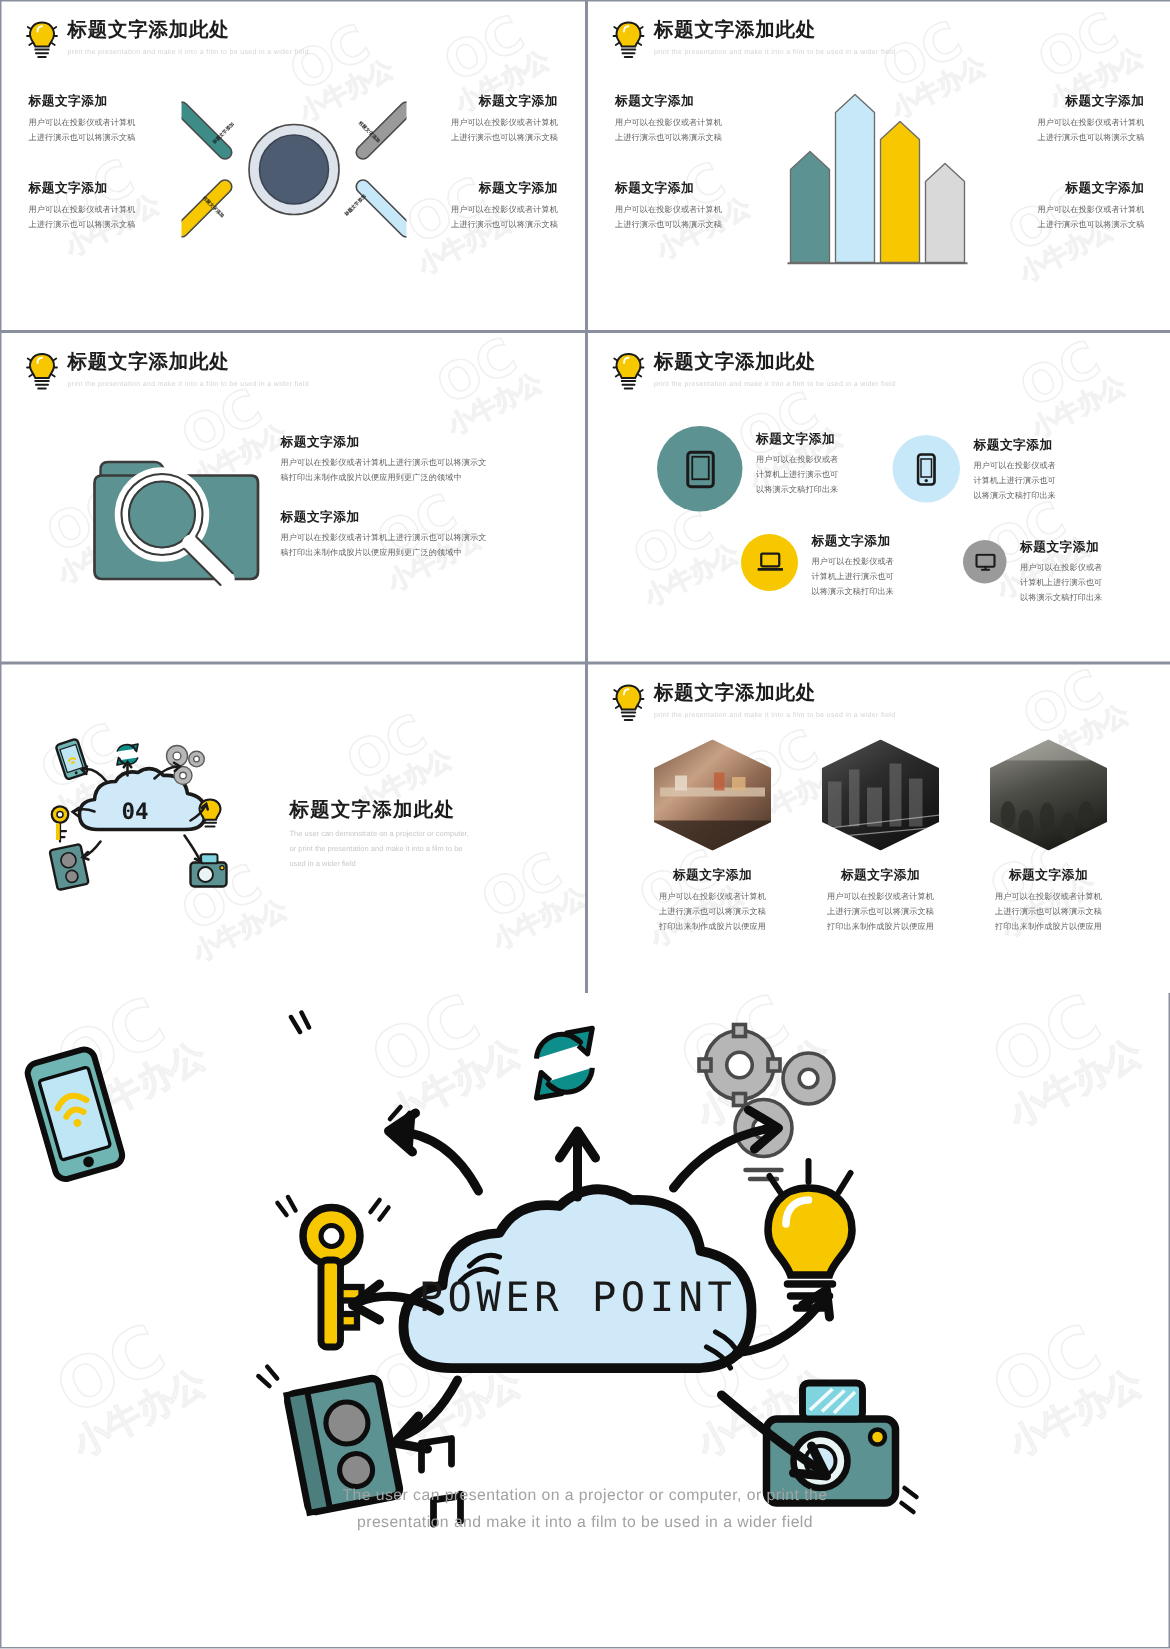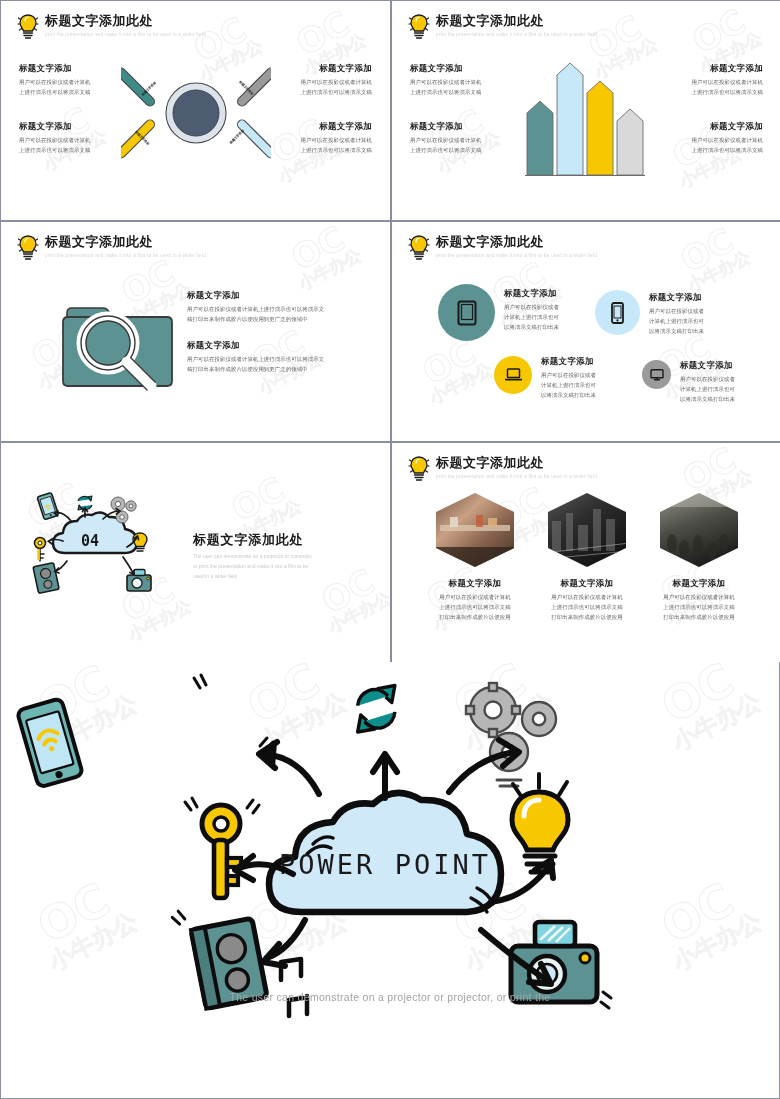--- a/index.html
+++ b/index.html
@@ -831,7 +831,7 @@
       </svg>
 
       <div class="bigsub">
-        <span>The user can demonstrate on a projector or projector, or print the</span><br>
+        <span>The user can presentation on a projector or computer, or print the</span><br>
       </div>
     </div>
   </div>

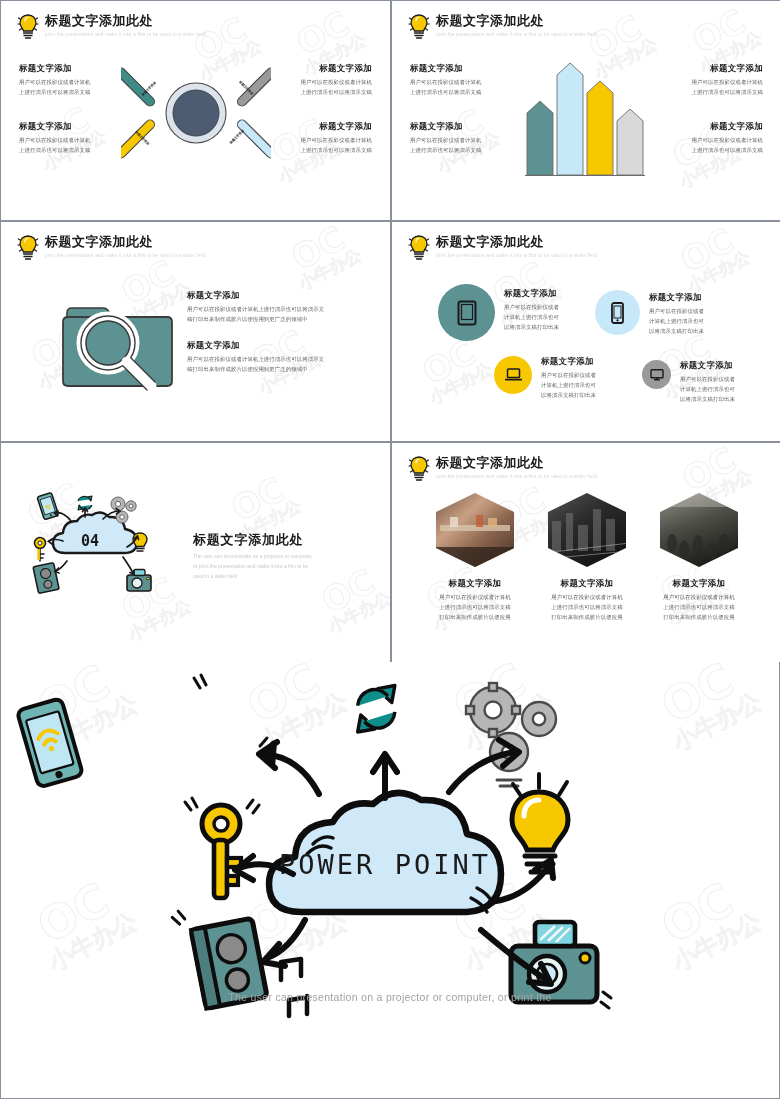--- a/index.html
+++ b/index.html
@@ -832,6 +832,7 @@
 
       <div class="bigsub">
         <span>The user can presentation on a projector or computer, or print the</span><br>
+        <span>presentation and make it into a film to be used in a wider field</span>
       </div>
     </div>
   </div>

